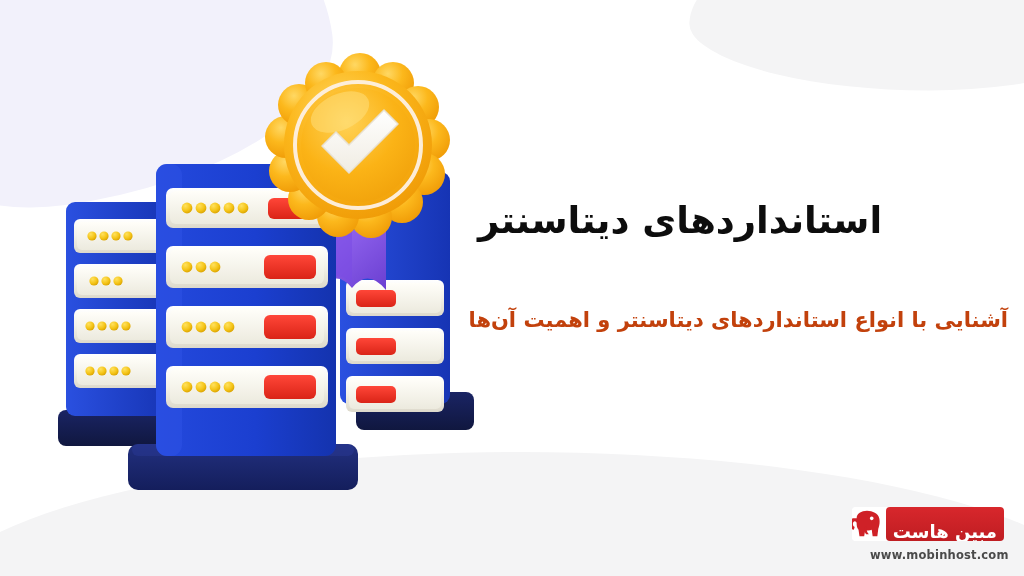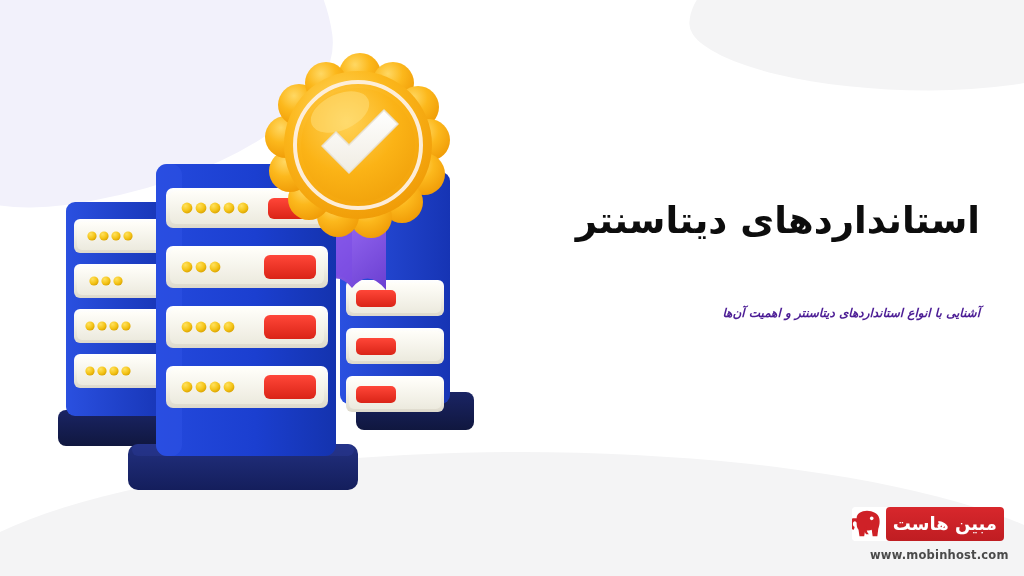--- a/index.html
+++ b/index.html
@@ -56,10 +56,10 @@
   
   .text-col {
     position: absolute;
-    right: 44px;
+    right: 16px;
     top: 196px;
     width: 530px;
-    text-align: right;
+    text-align: left;
     direction: rtl;
   }
   .headline {

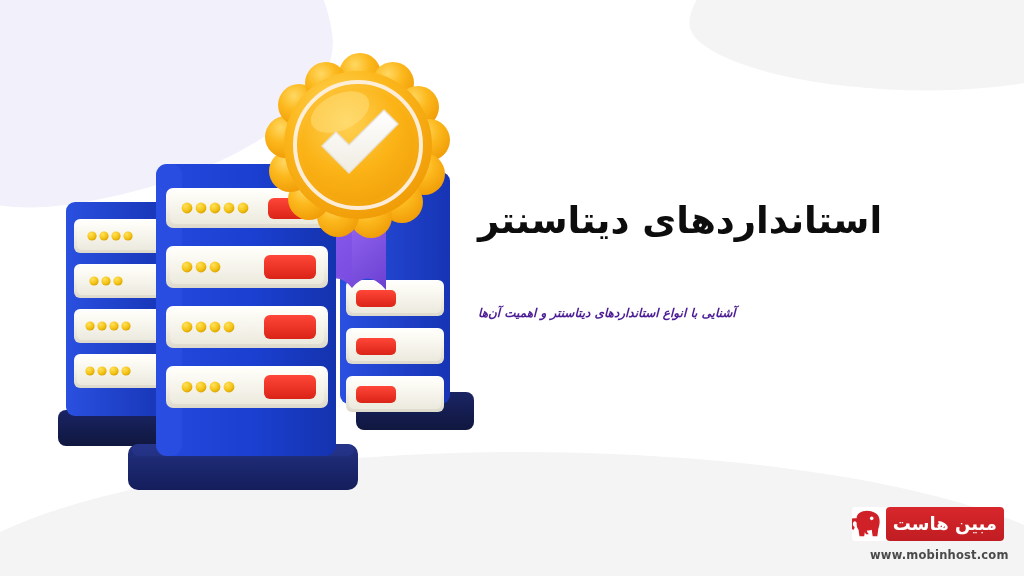--- a/index.html
+++ b/index.html
@@ -73,12 +73,11 @@
   }
   .subhead {
     margin: 58px 0 0 0;
-    font-size: 12px;
+    font-size: 21px;
     font-weight: 600;
-    color: #4c1d95;
+    color: #c2410c;
     line-height: 1.6;
     white-space: nowrap;
-    font-style: italic;
   }
 
   

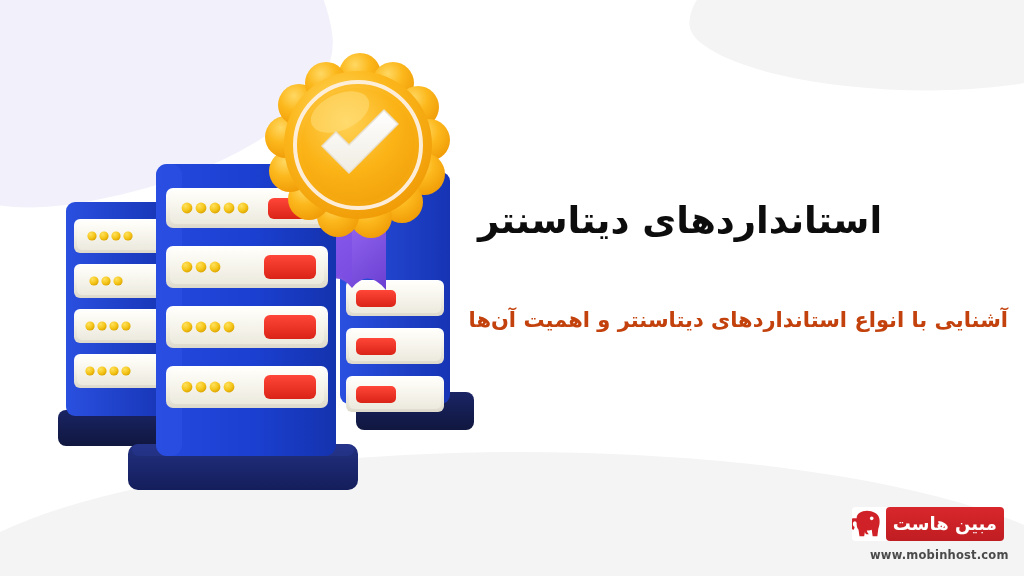--- a/index.html
+++ b/index.html
@@ -104,7 +104,7 @@
     flex: 1 1 auto;
     display: flex;
     justify-content: center;
-    padding: 8px 7px;
+    padding: 16px 7px;
     border-radius: 4px 0 0 4px;
   }
   .brand-name {

